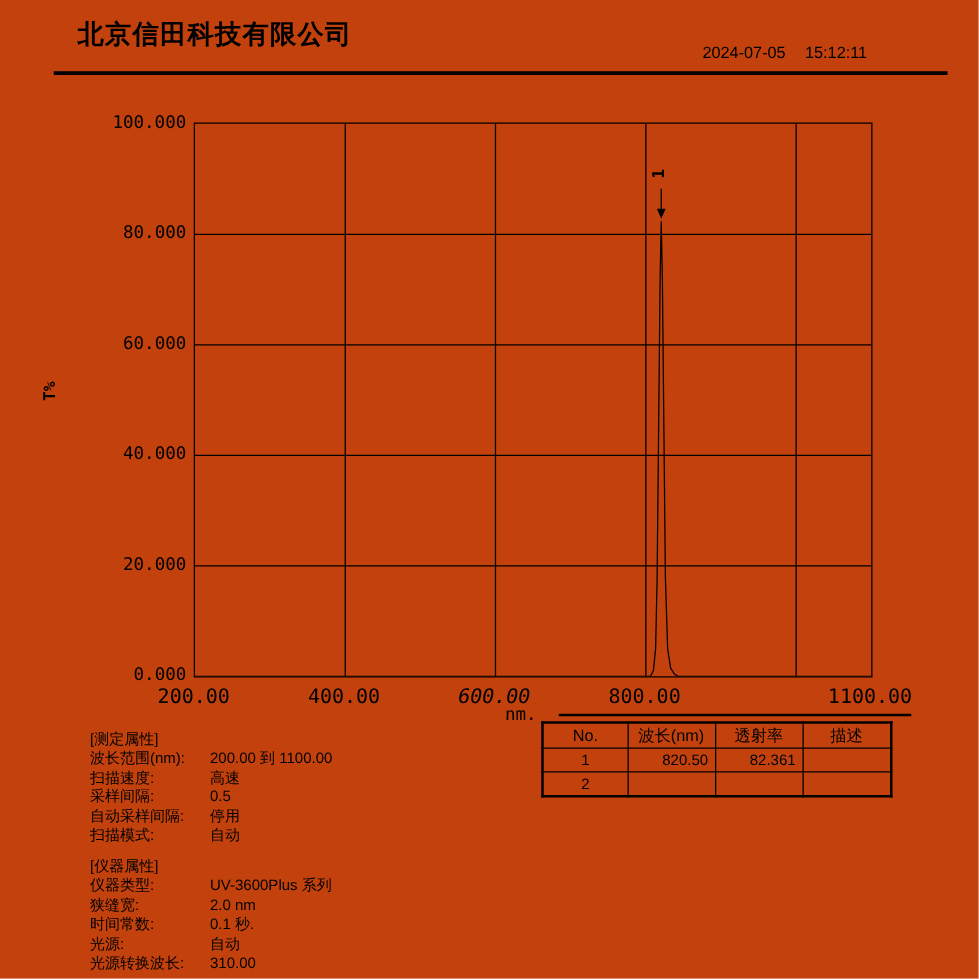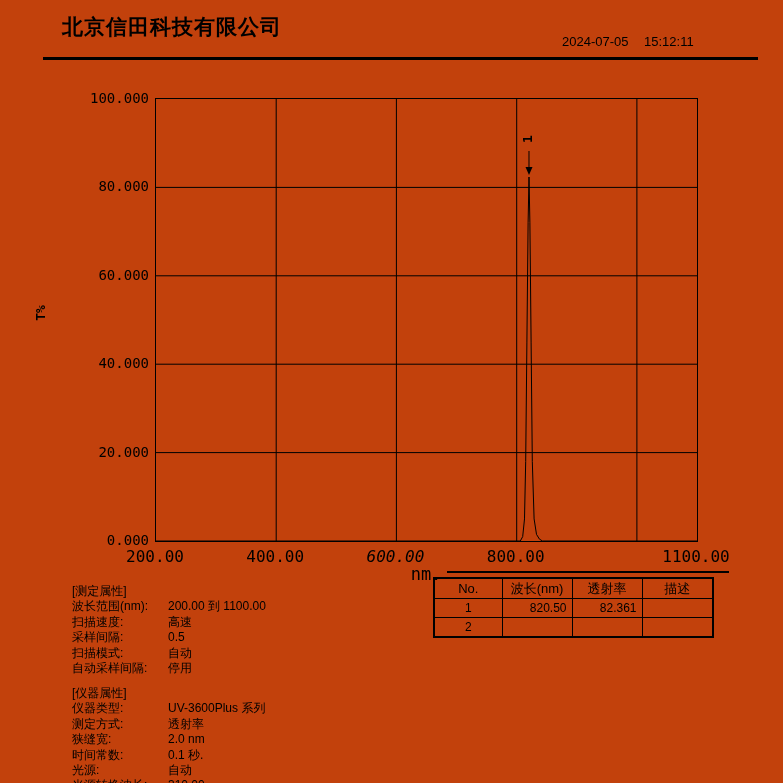--- a/index.html
+++ b/index.html
@@ -14,8 +14,8 @@
   .plotbox svg{display:block;}
   .ylabel{position:absolute;left:24px;top:296px;width:34px;height:34px;text-align:center;line-height:34px;
           font-family:"DejaVu Sans Mono",monospace;font-size:13px;font-weight:bold;transform:rotate(-90deg);}
-  .xlabel{position:absolute;left:404px;top:564px;width:44px;text-align:center;
-          font-family:"DejaVu Sans Mono",monospace;font-size:17px;}
+  .xlabel{position:absolute;left:404px;top:564px;width:44px;text-align:left;
+          font-family:"DejaVu Sans Mono",monospace;font-size:14px;}
   .xtick{position:absolute;top:547px;width:90px;text-align:center;
          font-family:"DejaVu Sans Mono",monospace;font-size:16px;}
   .ytick{position:absolute;left:77px;width:72px;text-align:right;

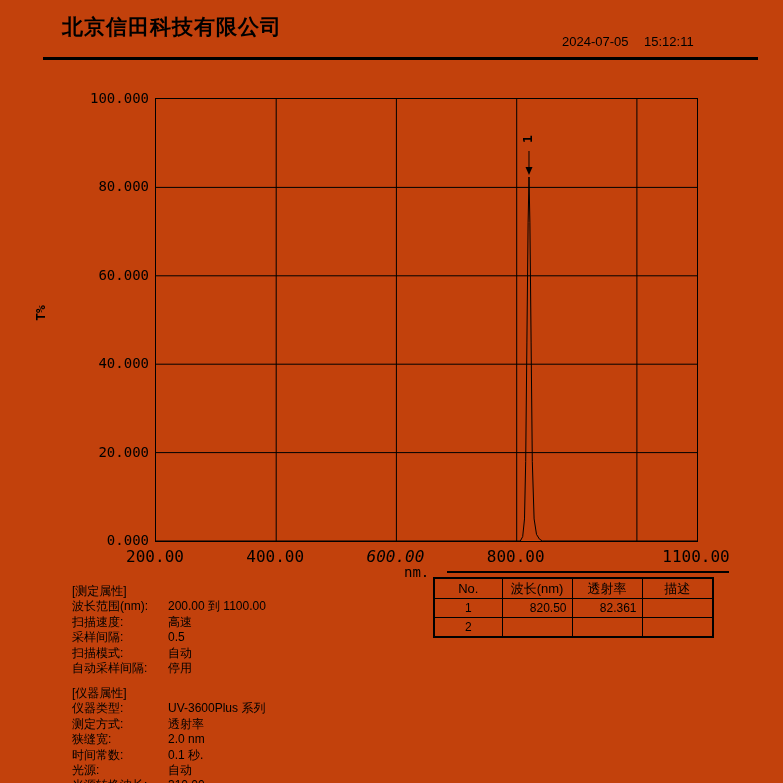--- a/index.html
+++ b/index.html
@@ -101,8 +101,8 @@
     <div><span class="plabel">波长范围(nm):</span><span>200.00 到 1100.00</span></div>
     <div><span class="plabel">扫描速度:</span><span>高速</span></div>
     <div><span class="plabel">采样间隔:</span><span>0.5</span></div>
+    <div><span class="plabel">自动采样间隔:</span><span>停用</span></div>
     <div><span class="plabel">扫描模式:</span><span>自动</span></div>
-    <div><span class="plabel">自动采样间隔:</span><span>停用</span></div>
   </div>
 
   <div class="props props2">

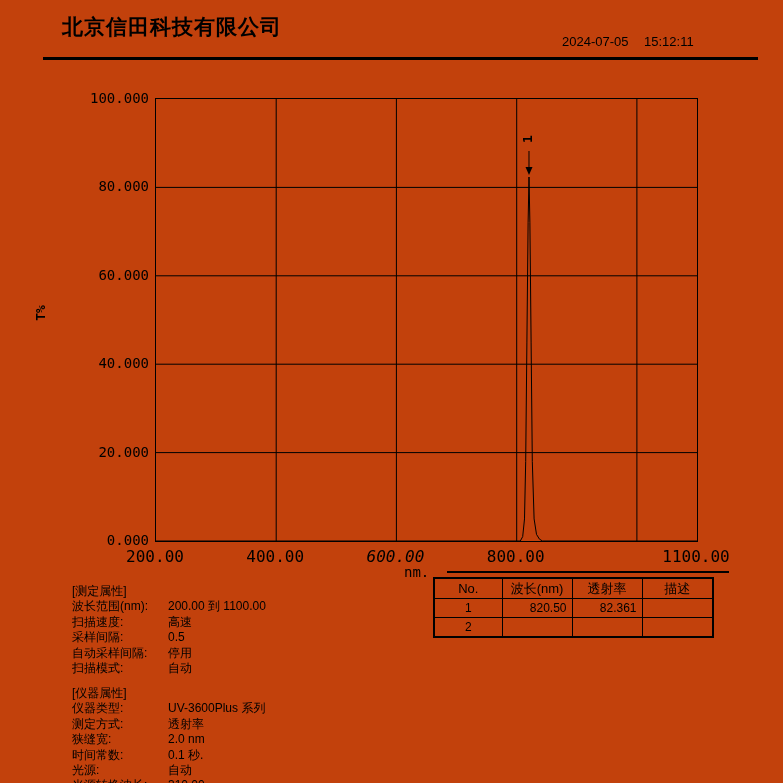--- a/index.html
+++ b/index.html
@@ -108,7 +108,6 @@
   <div class="props props2">
     <div>[仪器属性]</div>
     <div><span class="plabel">仪器类型:</span><span>UV-3600Plus 系列</span></div>
-    <div><span class="plabel">测定方式:</span><span>透射率</span></div>
     <div><span class="plabel">狭缝宽:</span><span>2.0 nm</span></div>
     <div><span class="plabel">时间常数:</span><span>0.1 秒.</span></div>
     <div><span class="plabel">光源:</span><span>自动</span></div>

